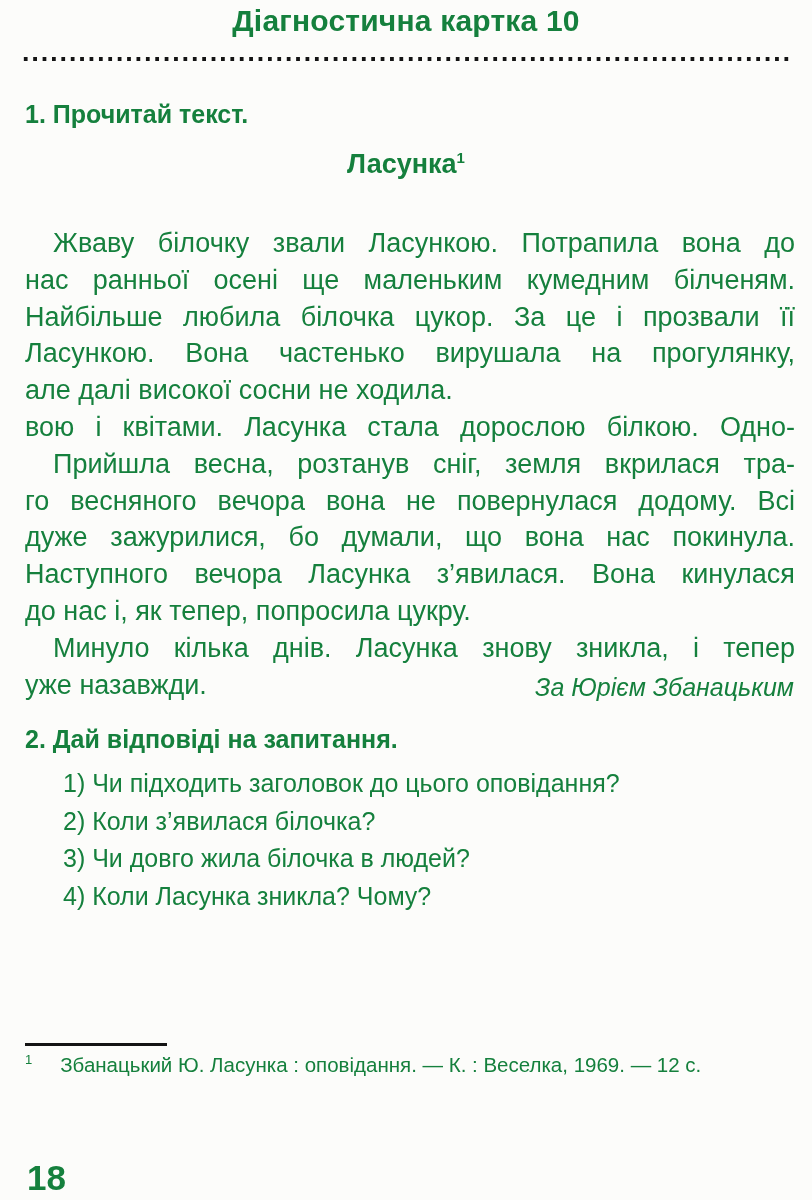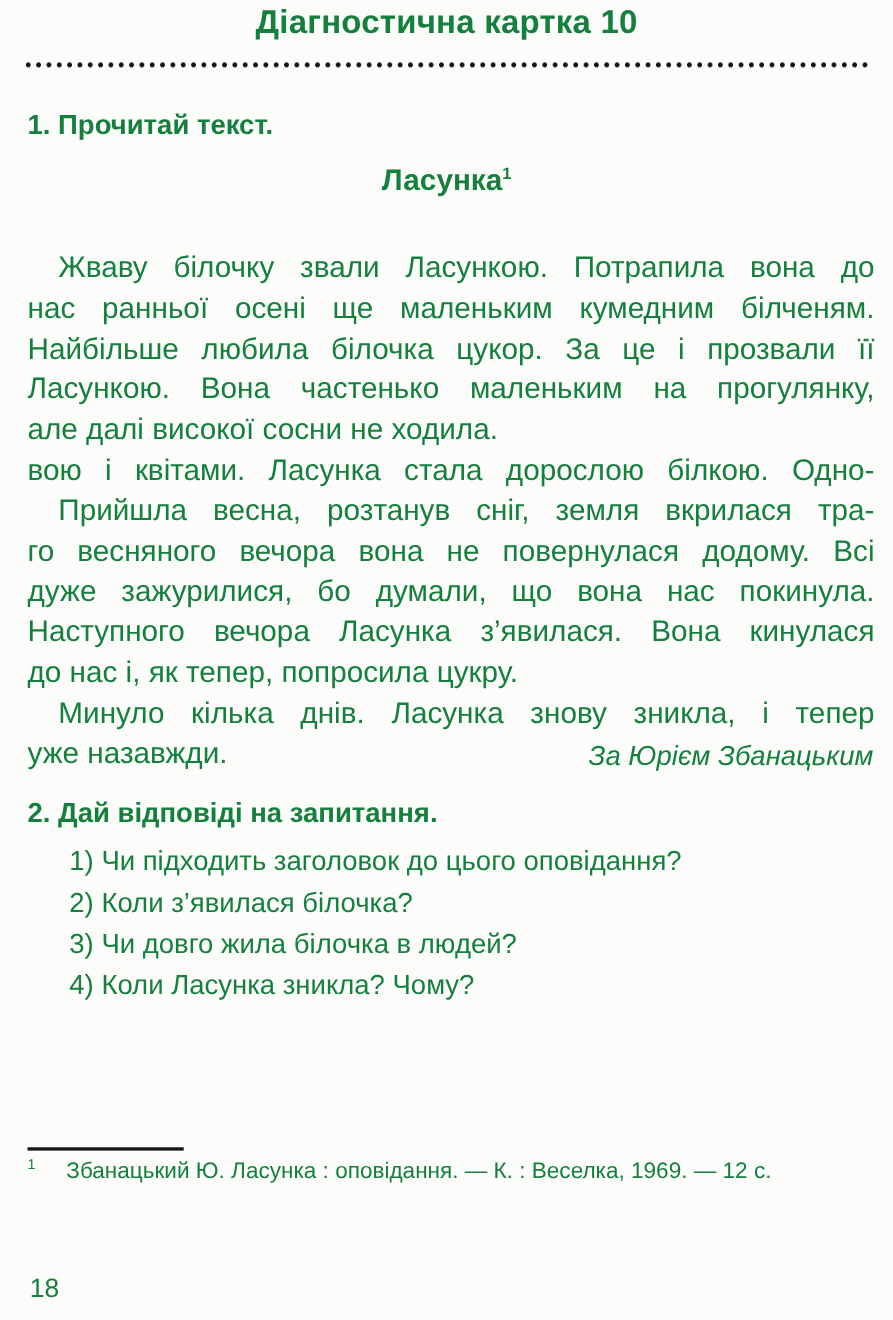--- a/index.html
+++ b/index.html
@@ -111,7 +111,7 @@
         <div class="line first">Жваву білочку звали Ласункою. Потрапила вона до</div>
         <div class="line">нас ранньої осені ще маленьким кумедним білченям.</div>
         <div class="line">Найбільше любила білочка цукор. За це і прозвали її</div>
-        <div class="line">Ласункою. Вона частенько маленьким на прогулянку,</div>
+        <div class="line">Ласункою. Вона частенько вирушала на прогулянку,</div>
         <div class="line last">але далі високої сосни не ходила.</div>
       </div>
       <div class="para">

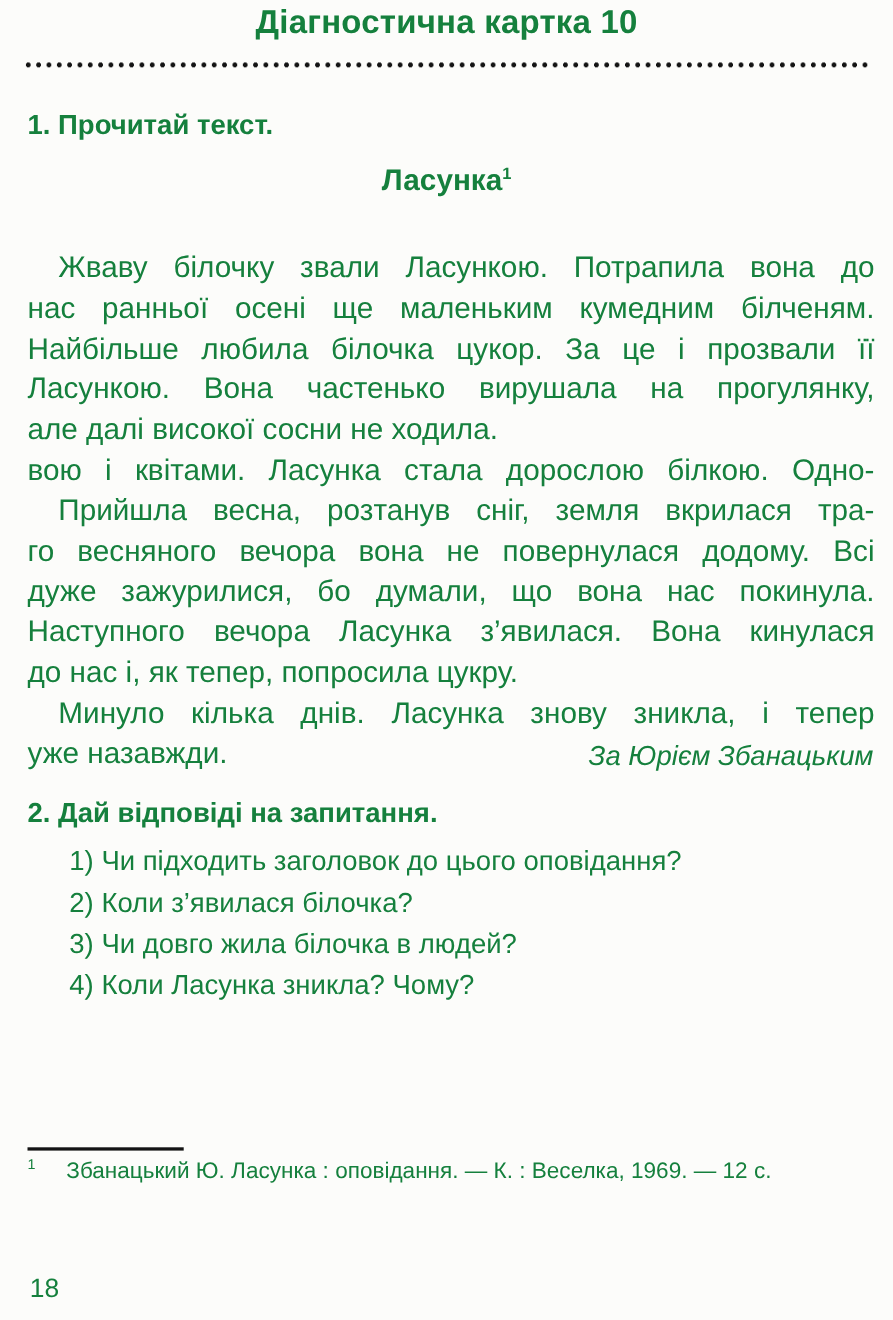--- a/index.html
+++ b/index.html
@@ -90,7 +90,8 @@
   }
   .page-number{
     position:absolute;top:1158px;left:27px;
-    font-size:24px;
+    font-size:35px;
+    font-weight:bold;
   }
 </style>
 </head>

